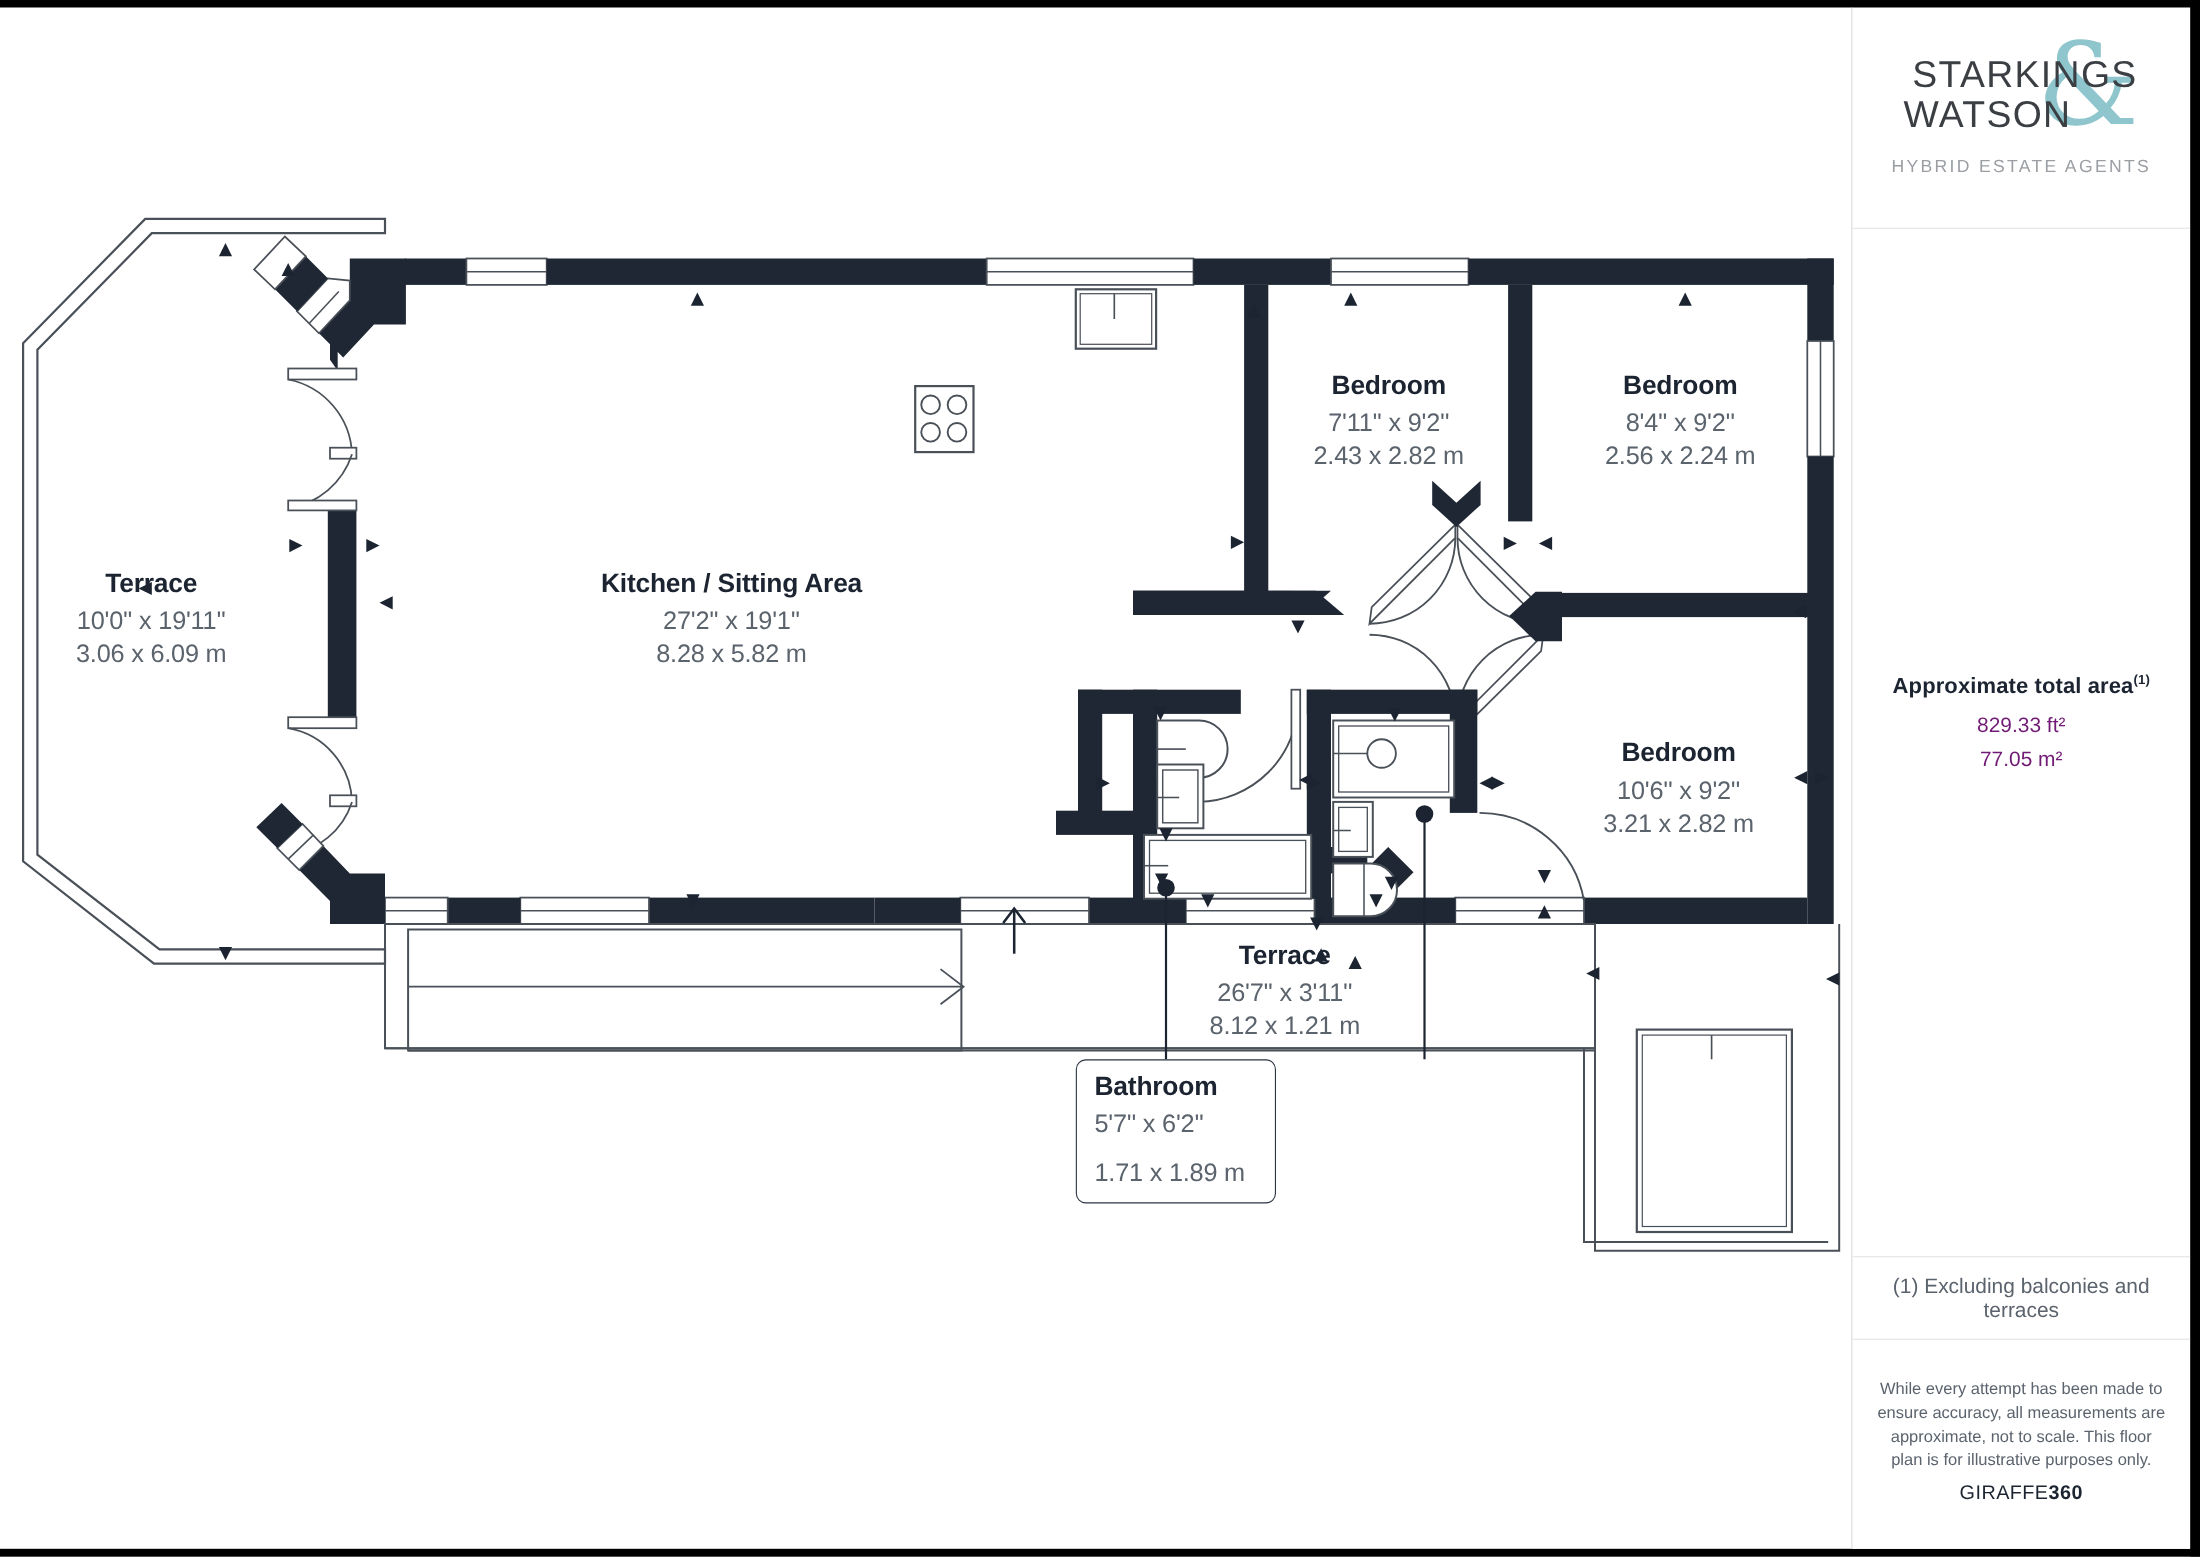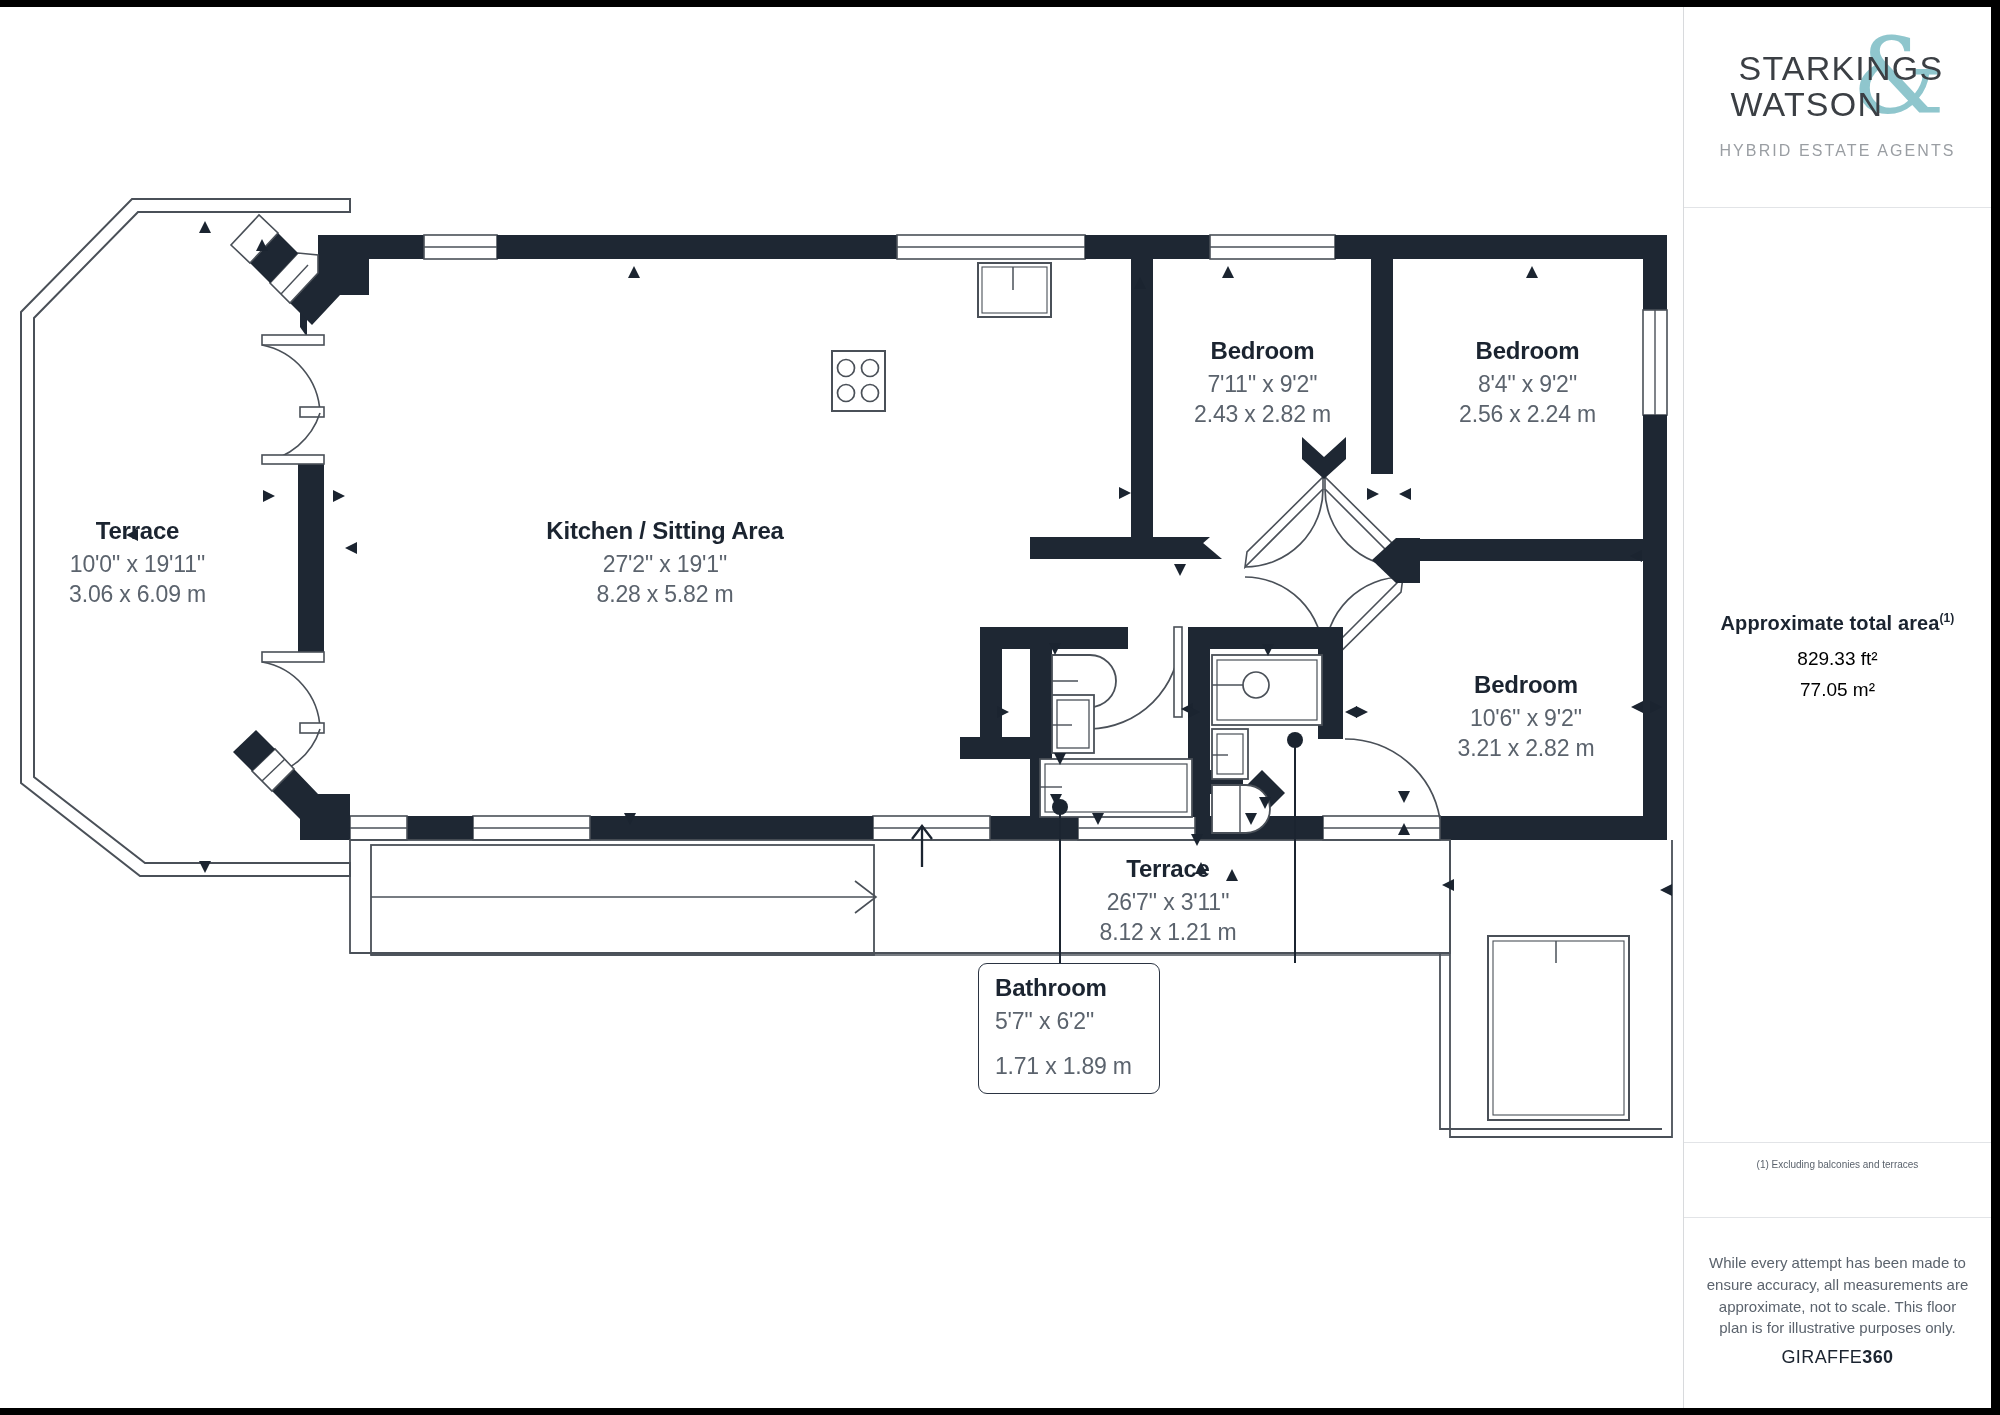--- a/index.html
+++ b/index.html
@@ -108,7 +108,7 @@
   .area-title sup { font-size: 12px; }
   .area-val {
     font-size: 19px;
-    color: #000000;
+    color: #701a75;
     margin-top: 13px;
     text-align: center;
   }

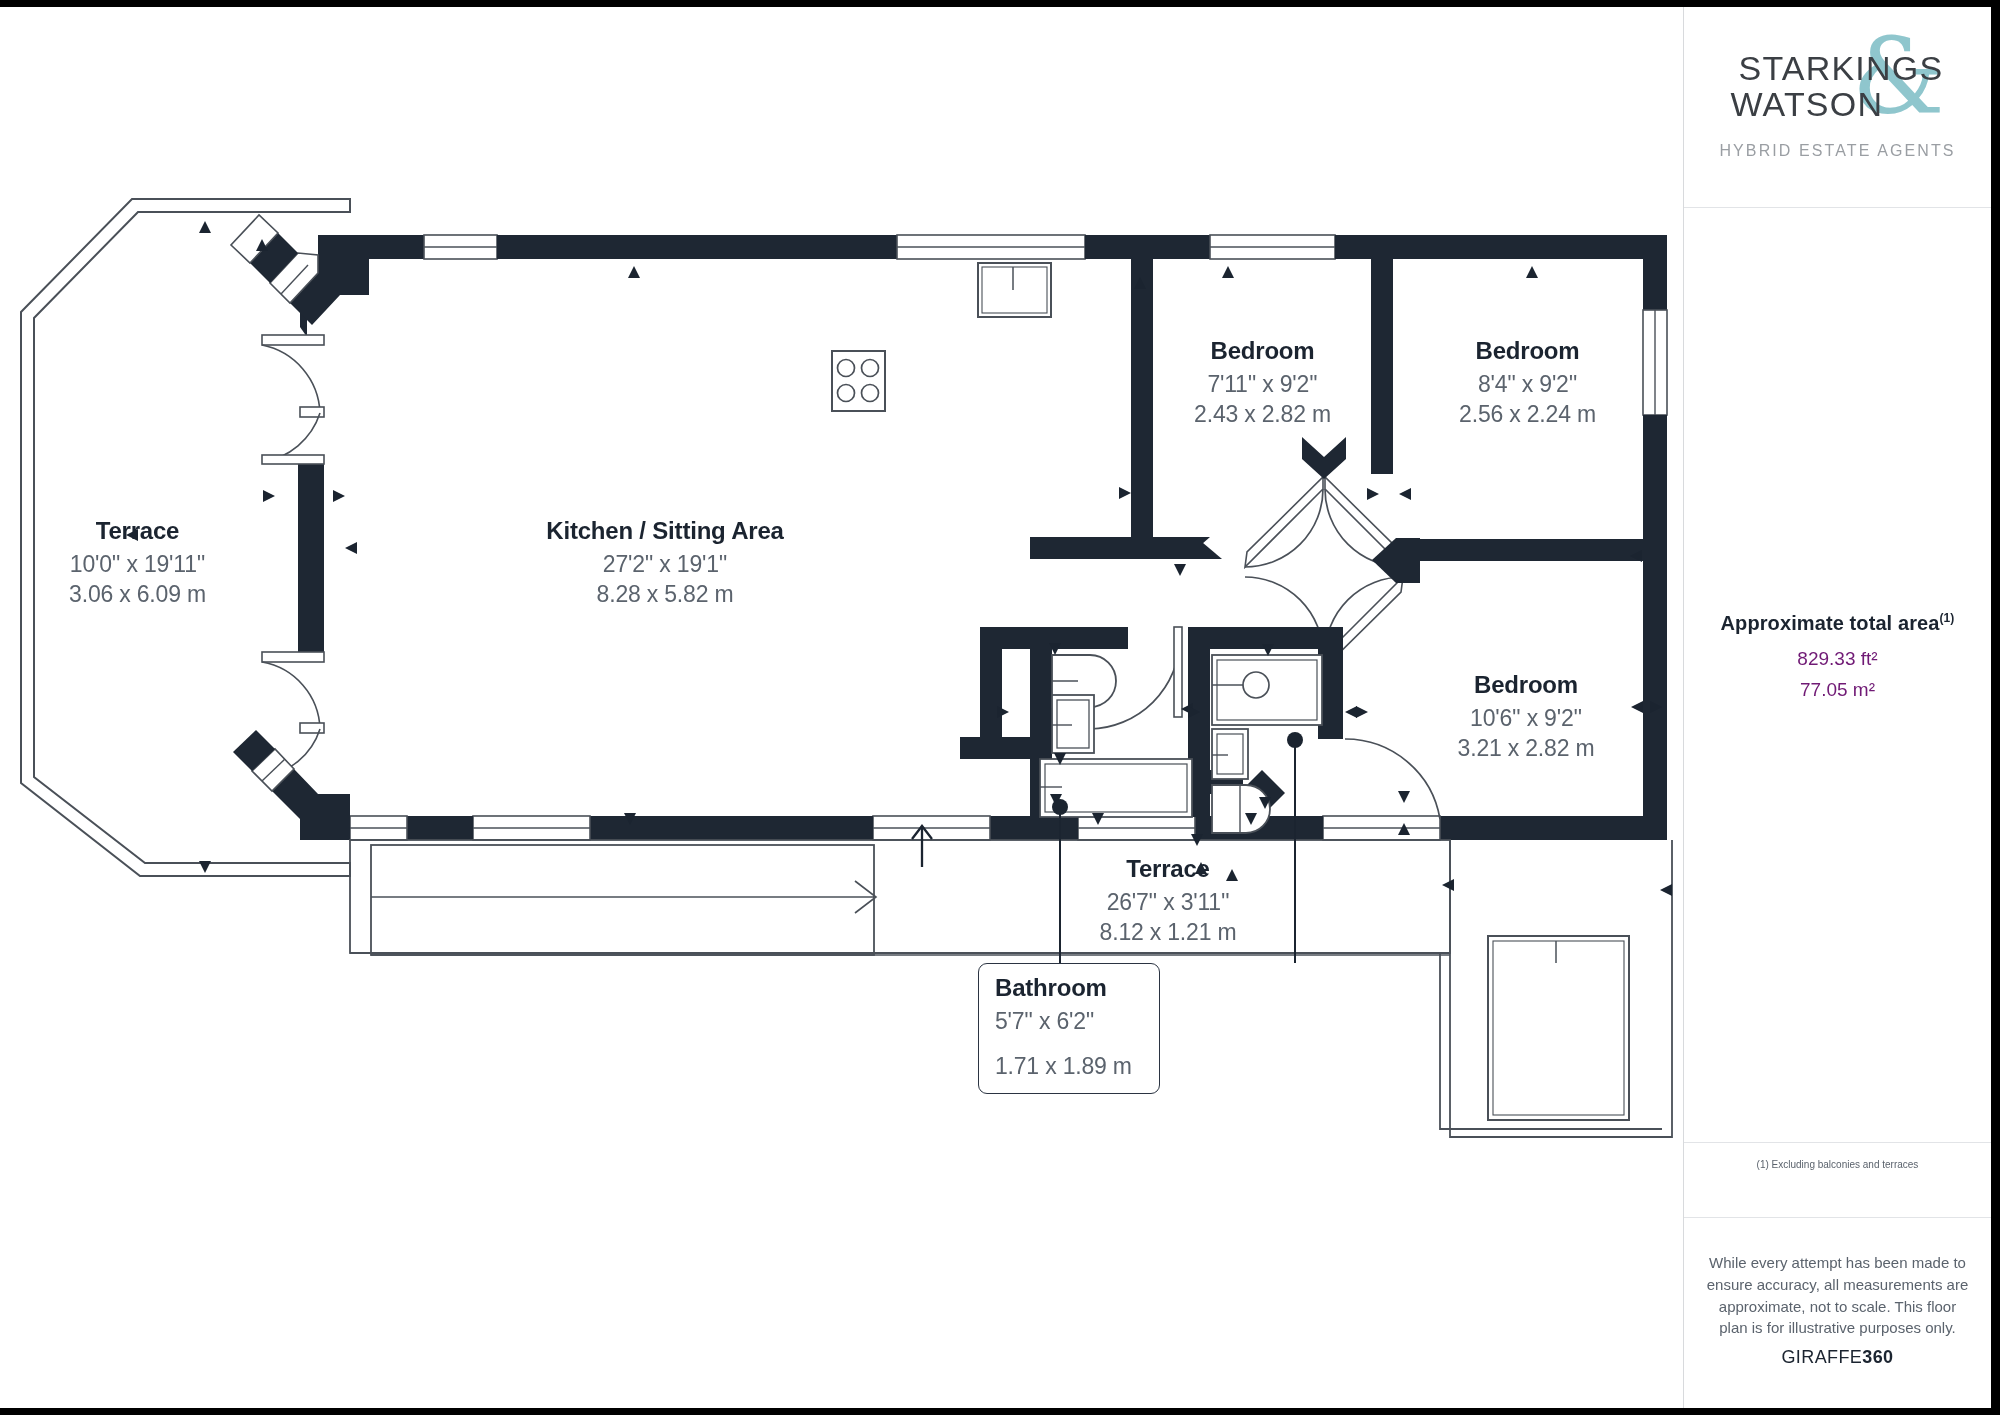--- a/index.html
+++ b/index.html
@@ -118,7 +118,7 @@
     top: 1152px;
     width: 100%;
     text-align: center;
-    font-size: 10px;
+    font-size: 19px;
     color: #5b636d;
   }
   #disclaimer {

